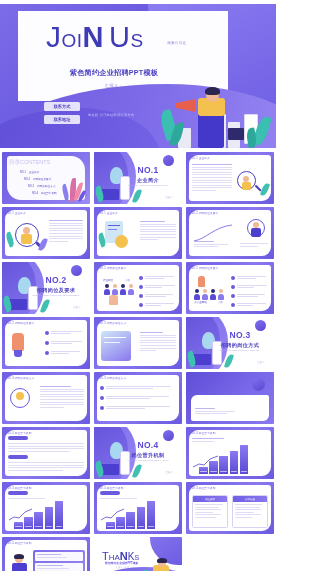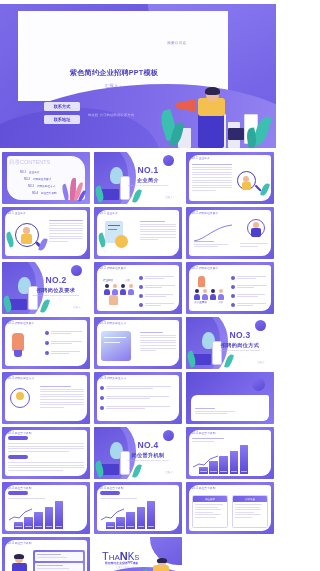--- a/index.html
+++ b/index.html
@@ -274,6 +274,9 @@
     <div class="cover-blob-tr"></div>
     <div class="cover-white"></div>
 
+    <div class="joinus">
+      <span class="j">J</span><span class="oi">OI</span><span class="n">N</span><span class="u">U</span><span class="s">S</span>
+    </div>
     <div class="cover-brand">我爱公司名</div>
     <div class="cover-sub">紫色简约企业招聘PPT模板</div>
     <div class="cover-presenter">汇报人：</div>

